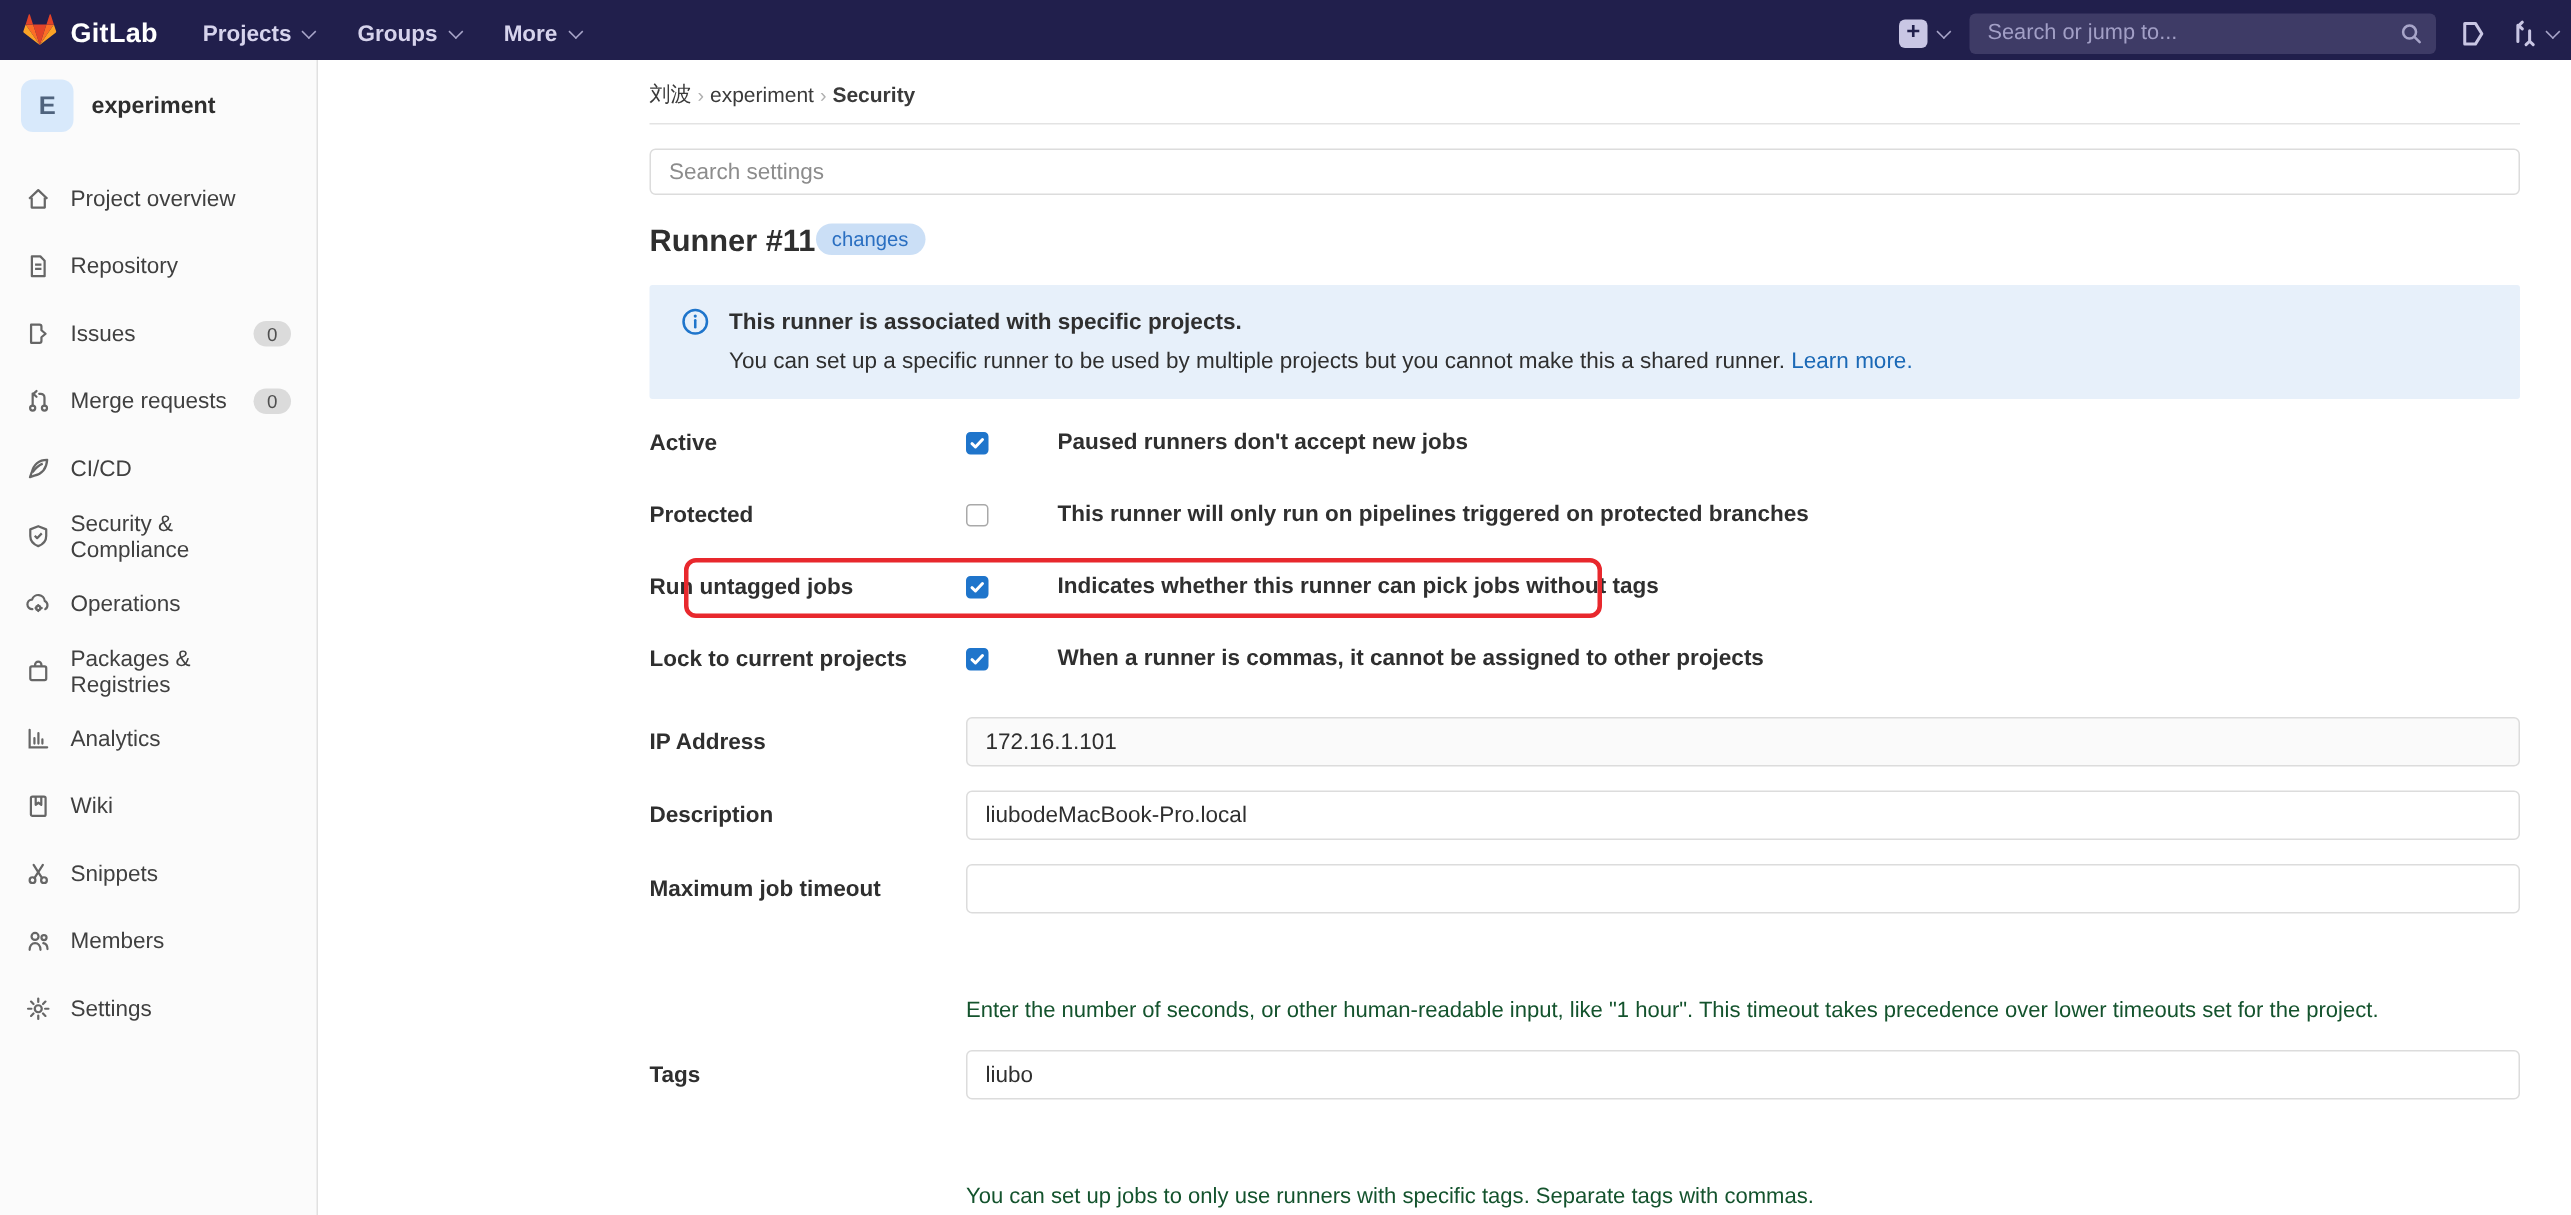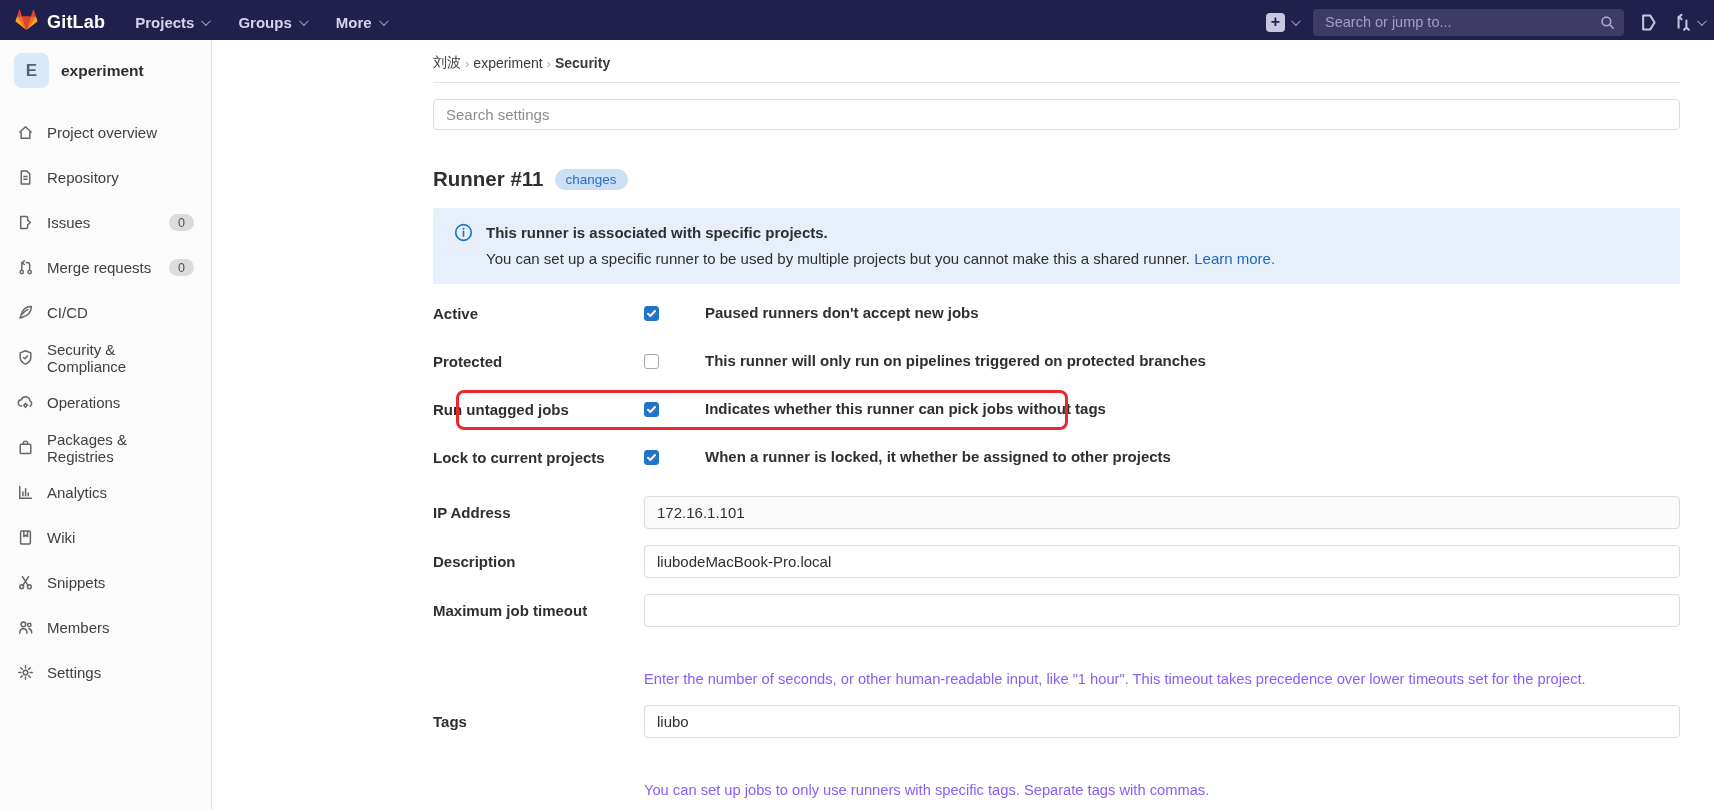--- a/index.html
+++ b/index.html
@@ -53,7 +53,7 @@
   .settings-search input { width:100%; height:31px; border:1px solid #dcdcdc; border-radius:4px;
     padding:0 12px; font-size:15px; color:#2f2f2f; outline:none; font-family:"Liberation Sans",sans-serif; }
   .settings-search input::placeholder { color:#8c8c8c; }
-  .title-row { margin-top:37px; display:flex; align-items:center; gap:11px; }
+  .title-row { margin-top:19px; display:flex; align-items:flex-start; }
   .page-title { font-size:20.5px; font-weight:700; color:#2f2f2f; }
   .spec-badge { background:#cbdff6; color:#2a6fc1; font-size:13.5px; padding:3px 11px;
     border-radius:11px; }

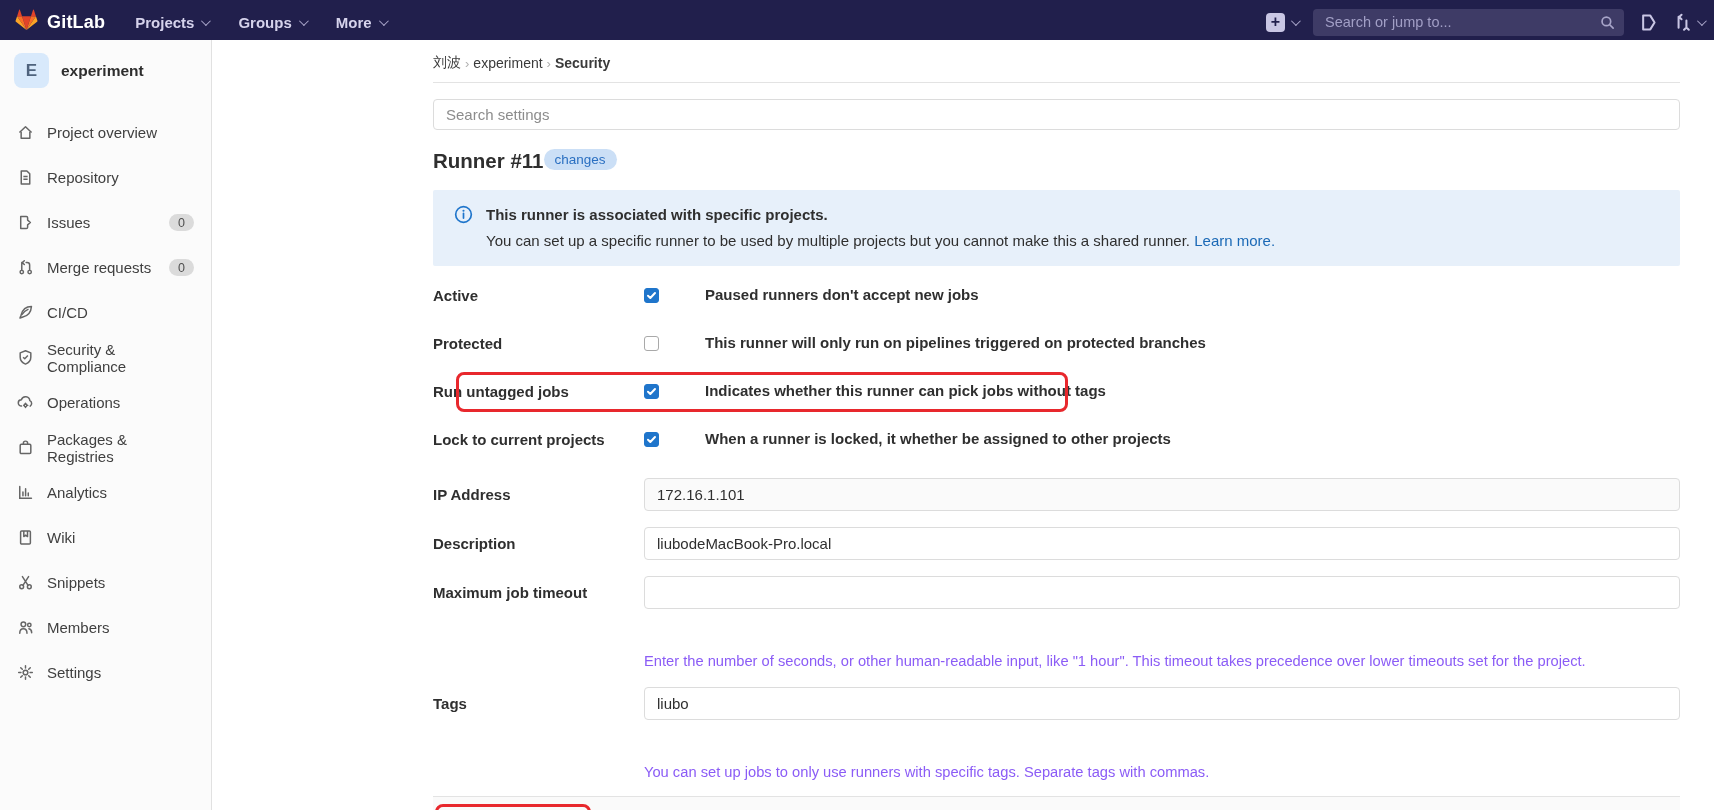--- a/index.html
+++ b/index.html
@@ -344,7 +344,7 @@
                 <path d="M2 5.8 4.3 8 9 3"></path>
               </svg>
           </span>
-          <span class="cb-desc">When a runner is locked, it whether be assigned to other projects</span>
+          <span class="cb-desc">When a runner is commas, it cannot be assigned to other projects</span>
         </div>
       </div>
 

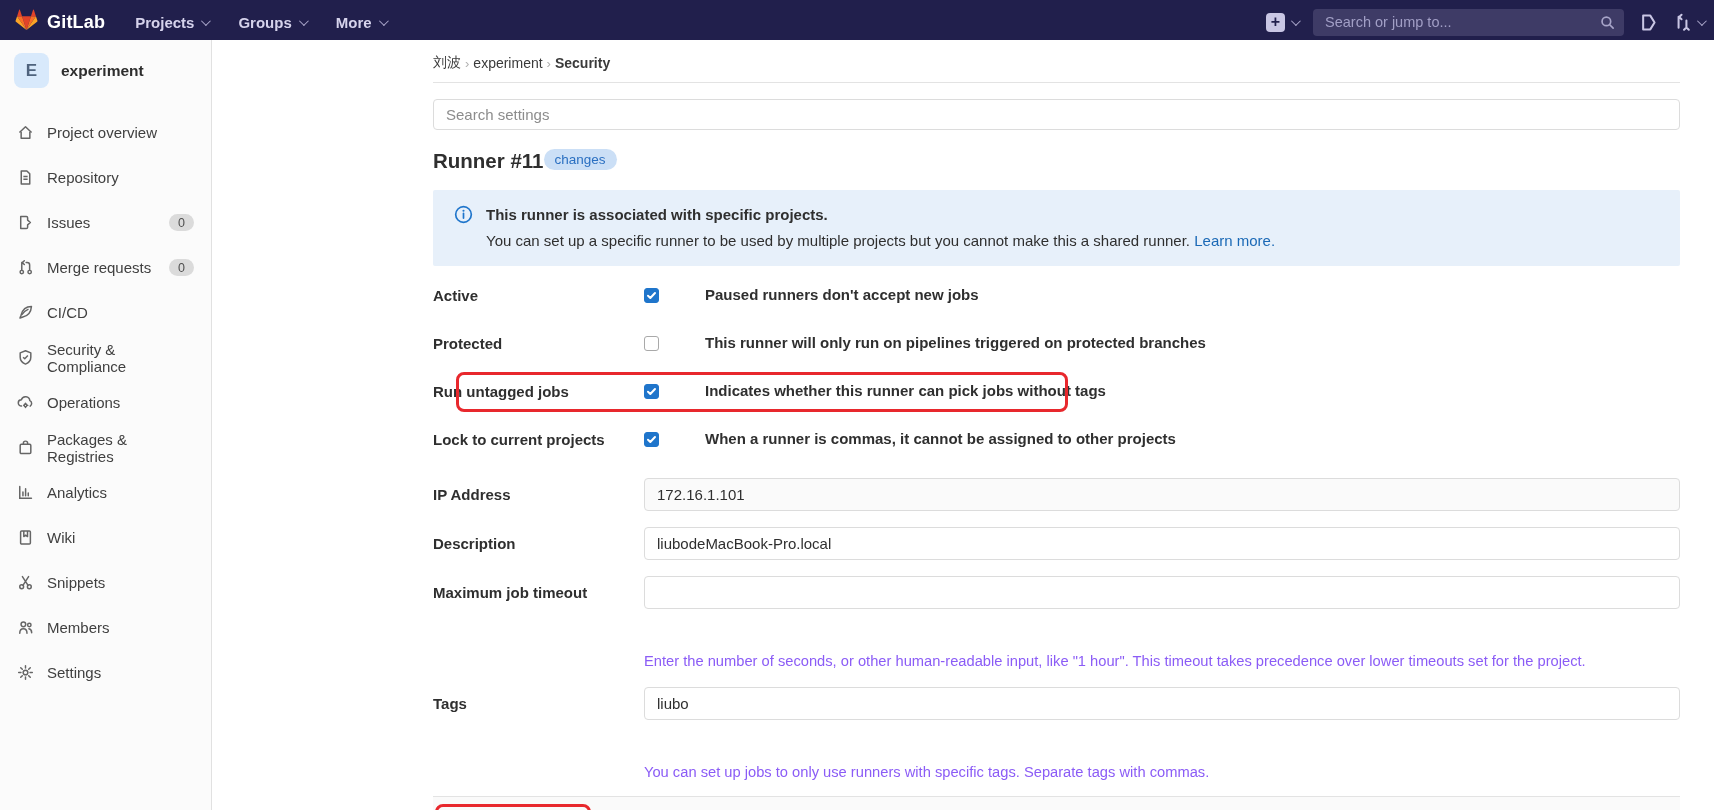--- a/index.html
+++ b/index.html
@@ -83,7 +83,7 @@
     padding:0 12px; font-size:15px; color:#2f2f2f; outline:none; background:#fff;
     font-family:"Liberation Sans",sans-serif; }
   .text-input.readonly { background:#fafafa; }
-  .help-text { margin-top:7px; font-size:14.7px; color:#8b5cf6; }
+  .help-text { margin-top:20px; font-size:14.7px; color:#14532d; }
   .mb18 { margin-bottom:18px; }
 
   .form-footer { margin-top:14px; border-top:1px solid #e3e3e3; background:#fafafa;

